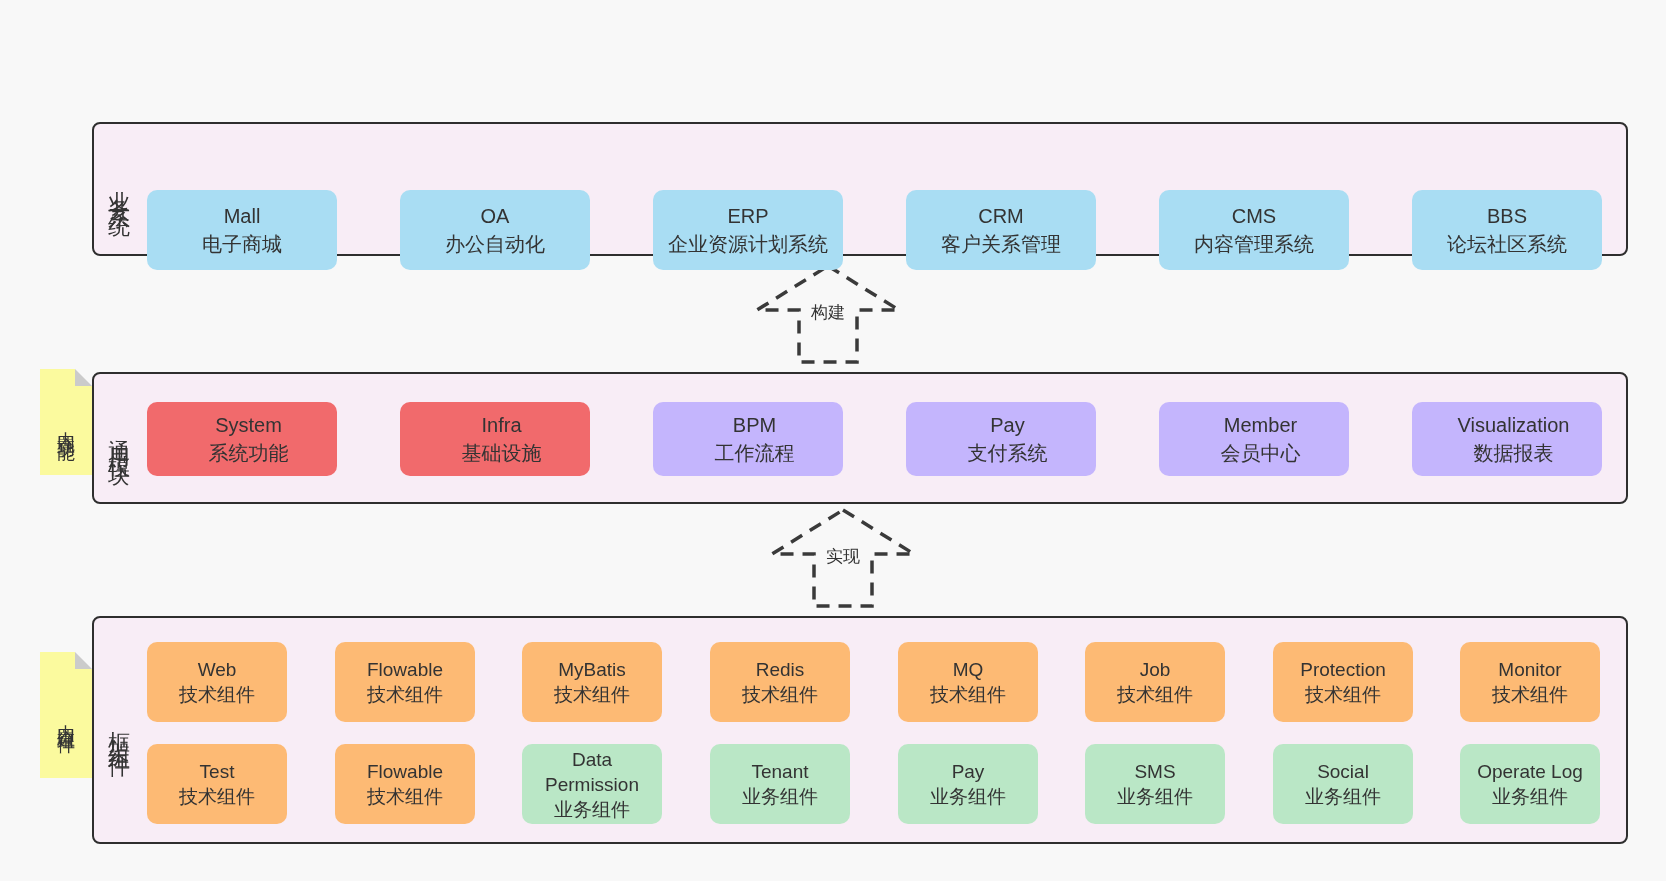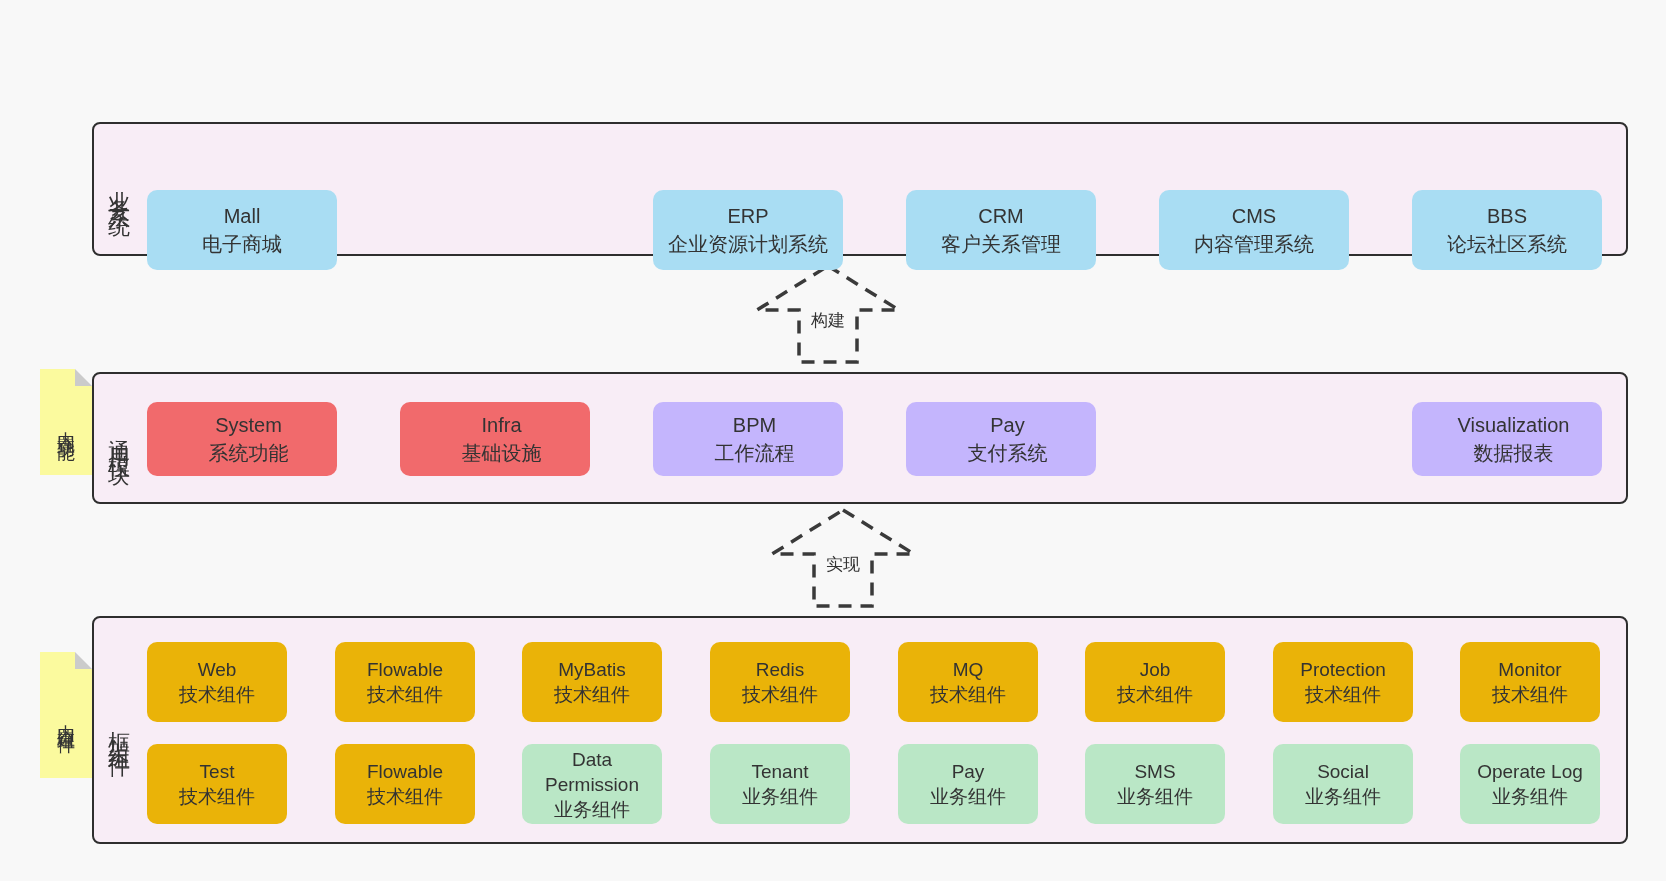--- a/index.html
+++ b/index.html
@@ -61,6 +61,10 @@
     <div class="box blue" style="left:53px">
       <div>Mall</div>
       <div>电子商城</div>
+    </div>
+    <div class="box blue" style="left:306px">
+      <div>OA</div>
+      <div>办公自动化</div>
     </div>
     <div class="box blue" style="left:812px">
       <div>CRM</div>

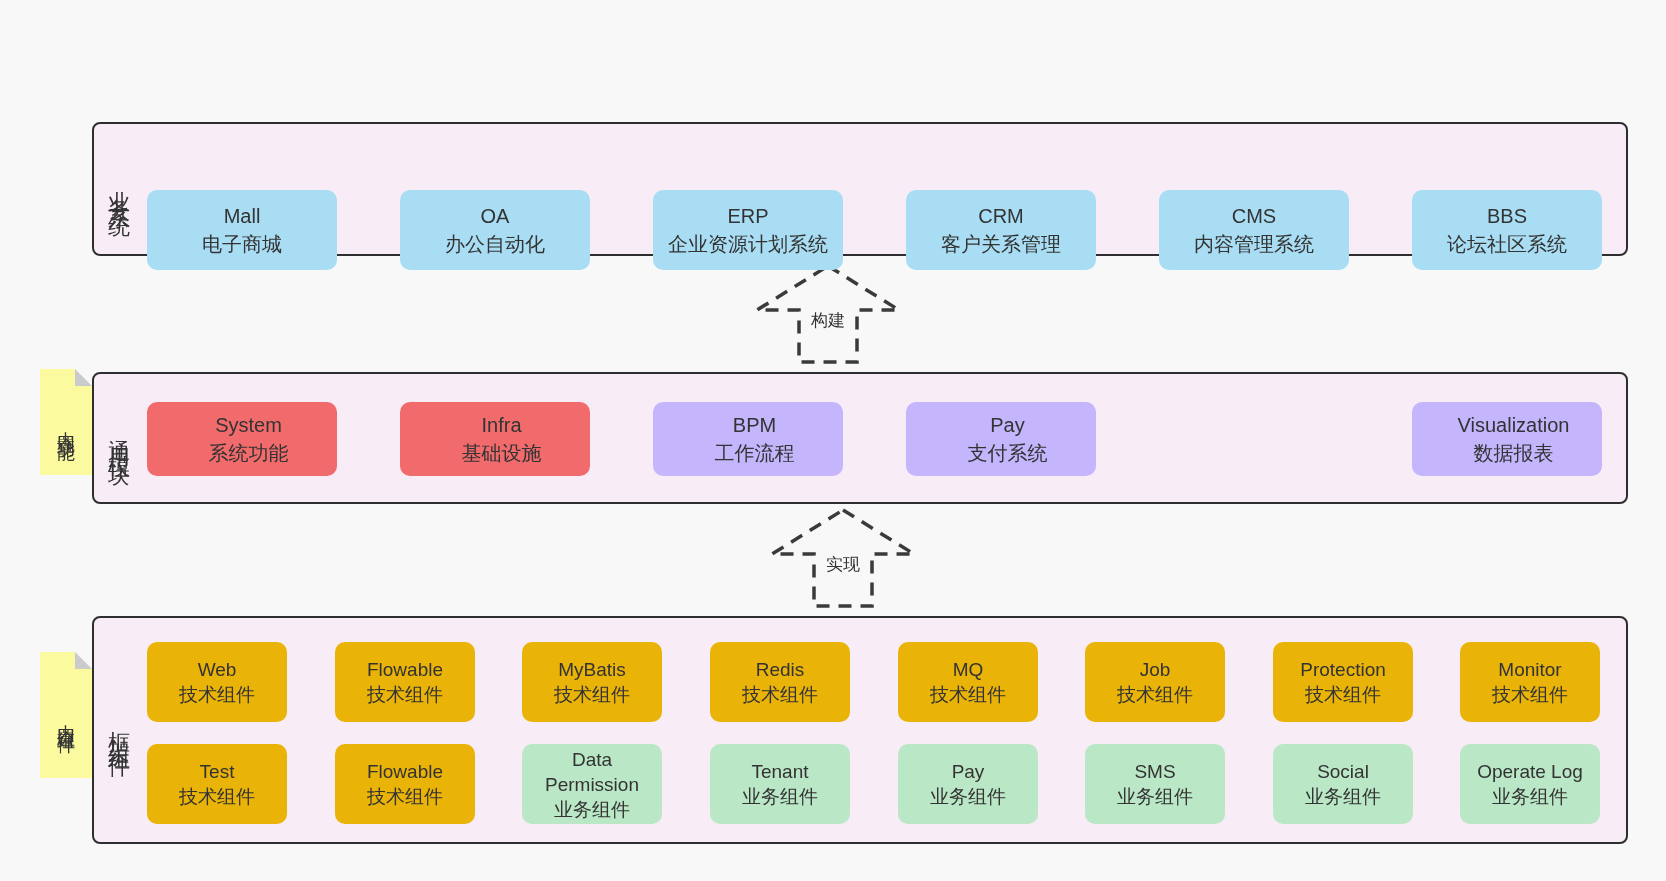--- a/index.html
+++ b/index.html
@@ -39,7 +39,7 @@
   .arrow2{left:768px;top:506px;}
   .arrow svg{position:absolute;inset:0;}
   .arrow-path{fill:none;stroke:#3a3a3a;stroke-width:3.5;stroke-dasharray:13 9;}
-  .arrow-label{position:absolute;left:50%;top:38px;transform:translateX(-50%);background:#f8f8f8;padding:1px 4px;font-size:17px;color:#333;white-space:nowrap;margin-top:8px;}
+  .arrow-label{position:absolute;left:50%;top:38px;transform:translateX(-50%);background:#f8f8f8;padding:1px 4px;font-size:17px;color:#333;white-space:nowrap;}
 </style>
 </head>
 <body>

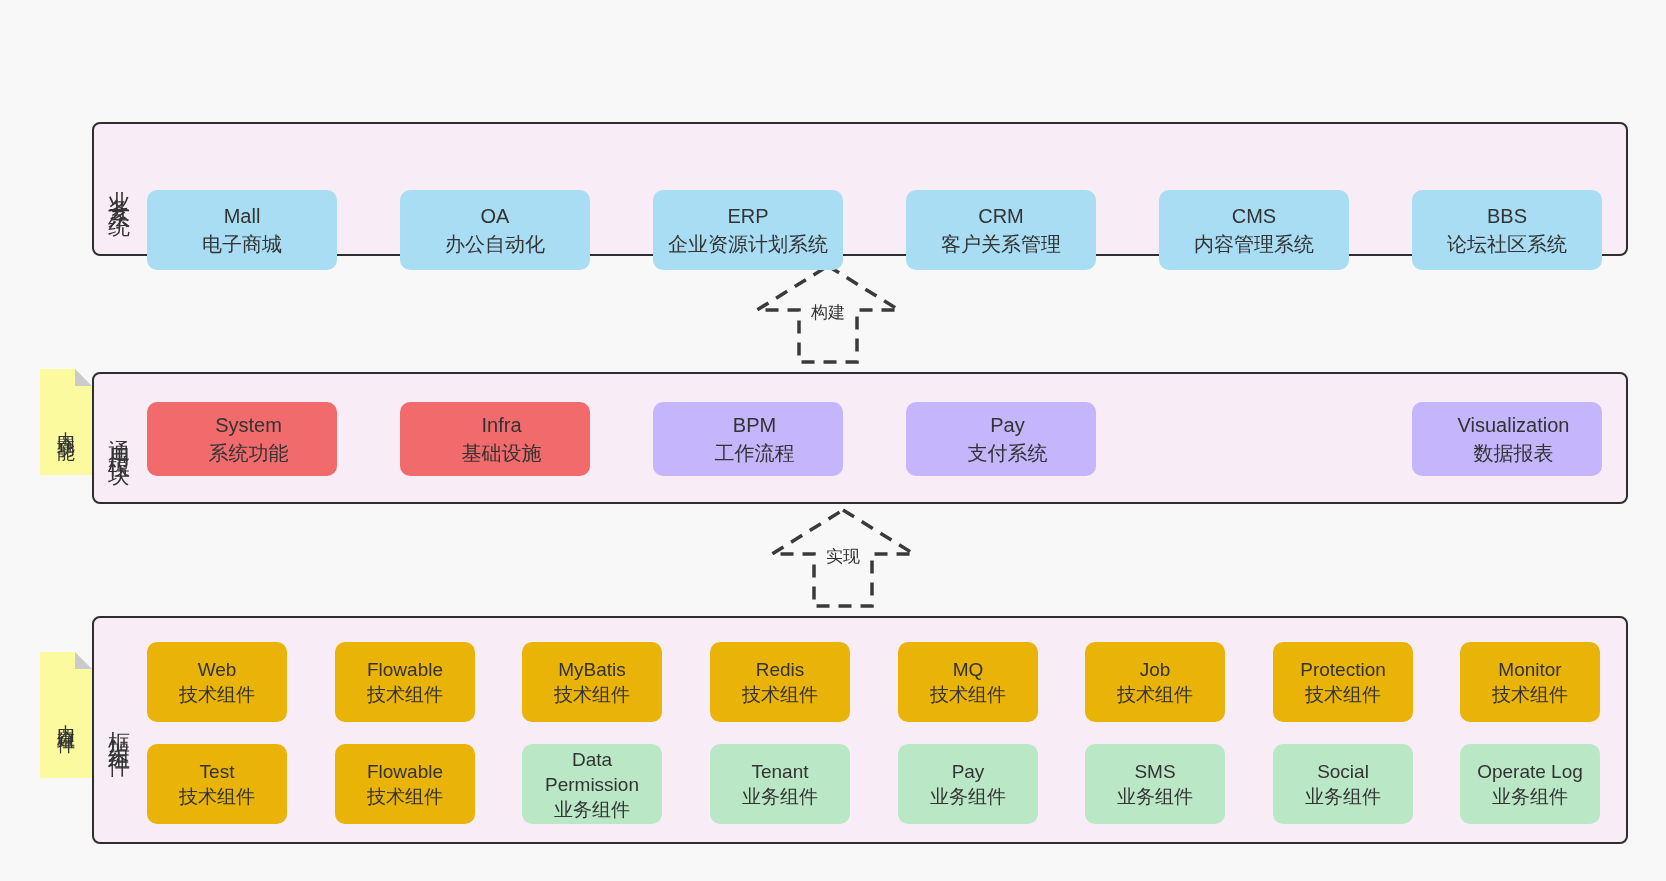--- a/index.html
+++ b/index.html
@@ -109,6 +109,10 @@
       <div>Pay</div>
       <div>支付系统</div>
     </div>
+    <div class="box pink" style="left:1065px">
+      <div>Member</div>
+      <div>会员中心</div>
+    </div>
     <div class="box pink" style="left:1318px">
       <div>Visualization</div>
       <div>数据报表</div>

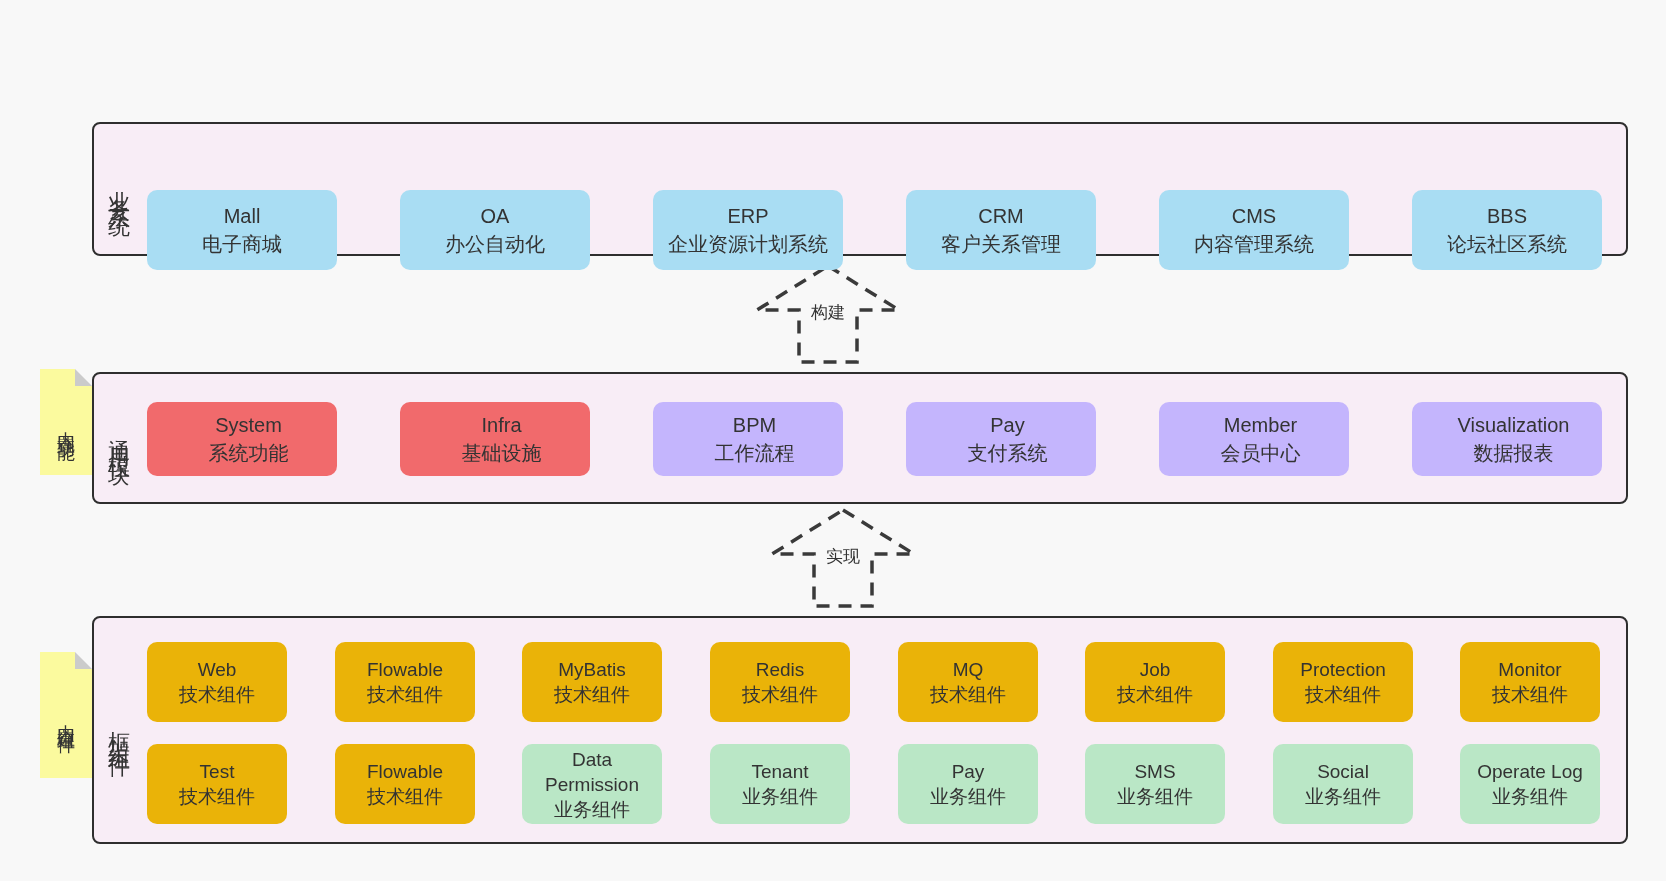--- a/index.html
+++ b/index.html
@@ -23,7 +23,7 @@
   .blue{background:#a9ddf3;}
   .red{background:#f16a6c;}
   .pink{background:#c4b5fd;}
-  .gdark{background:#eab308;}
+  .gdark{background:#fdba74;}
   .glight{background:#bae7c6;}
 
   

